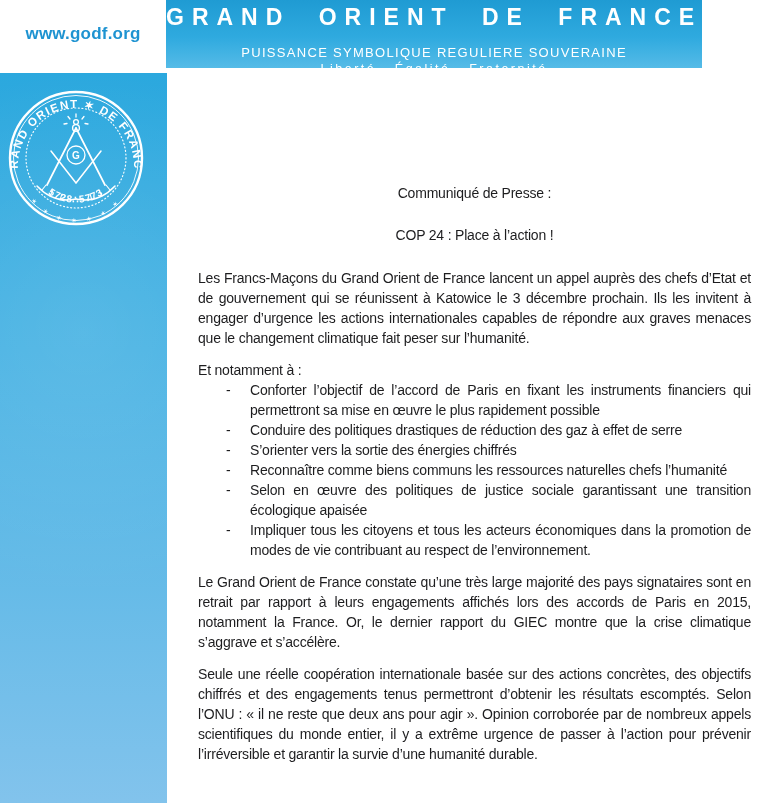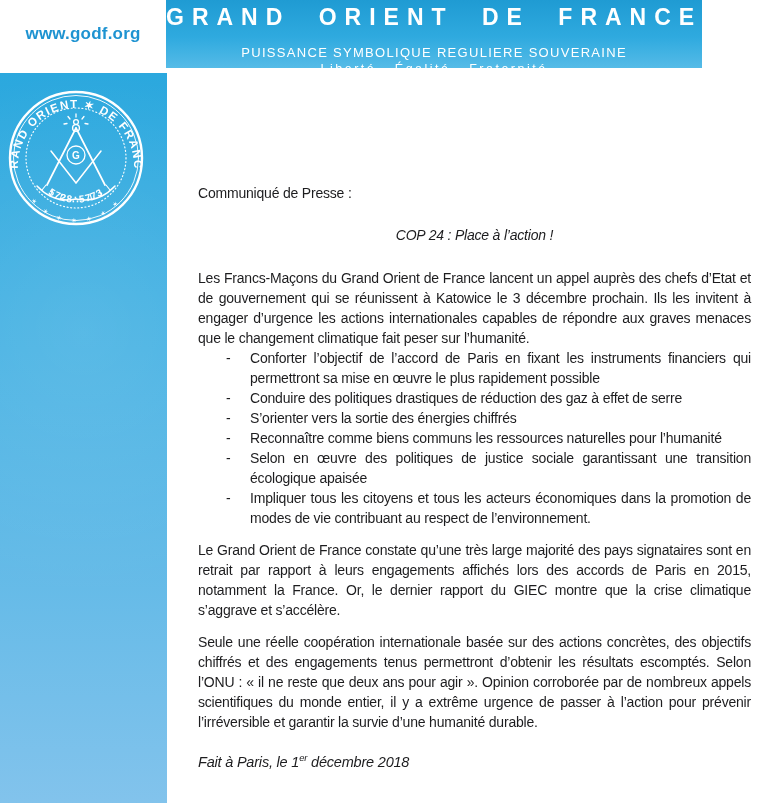--- a/index.html
+++ b/index.html
@@ -46,7 +46,7 @@
     font-size:14px; line-height:20px; letter-spacing:-0.2px; color:#1d1d1f;
   }
   .content p { margin:0; }
-  .doc-h1 { }
+  .doc-h1 { text-align:center; }
   .doc-h2 { text-align:center; margin-top:22px !important;font-style:italic; }
   .para { text-align:justify; }
   .para-appeal { margin-top:23px !important; }

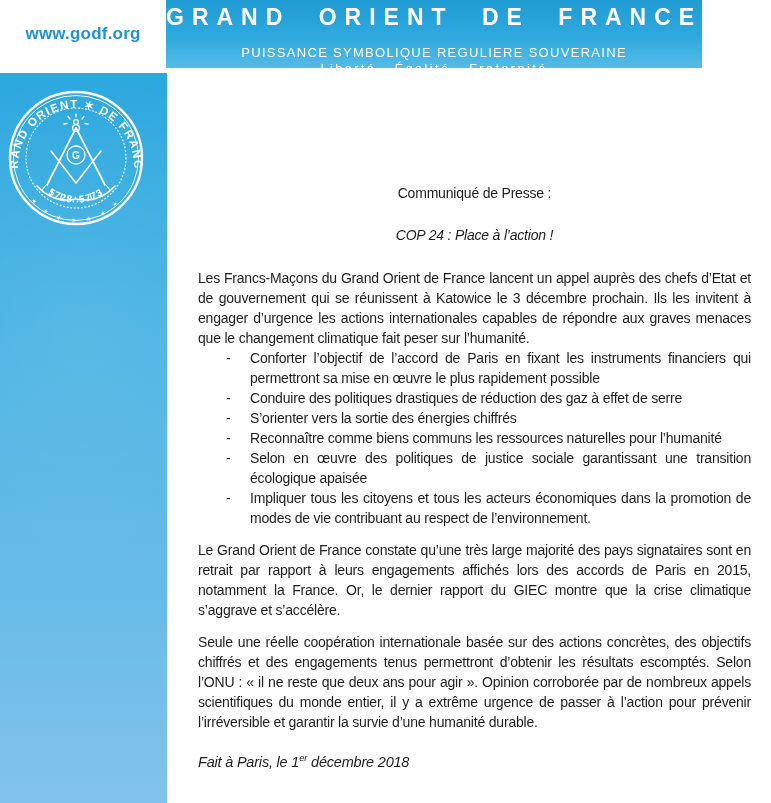--- a/index.html
+++ b/index.html
@@ -47,7 +47,7 @@
   }
   .content p { margin:0; }
   .doc-h1 { text-align:center; }
-  .doc-h2 { text-align:center; margin-top:22px !important;font-style:italic; }
+  .doc-h2 { text-align:center; margin-top:22px !important; }
   .para { text-align:justify; }
   .para-appeal { margin-top:23px !important; }
   .list-intro { margin-top:12px !important; }

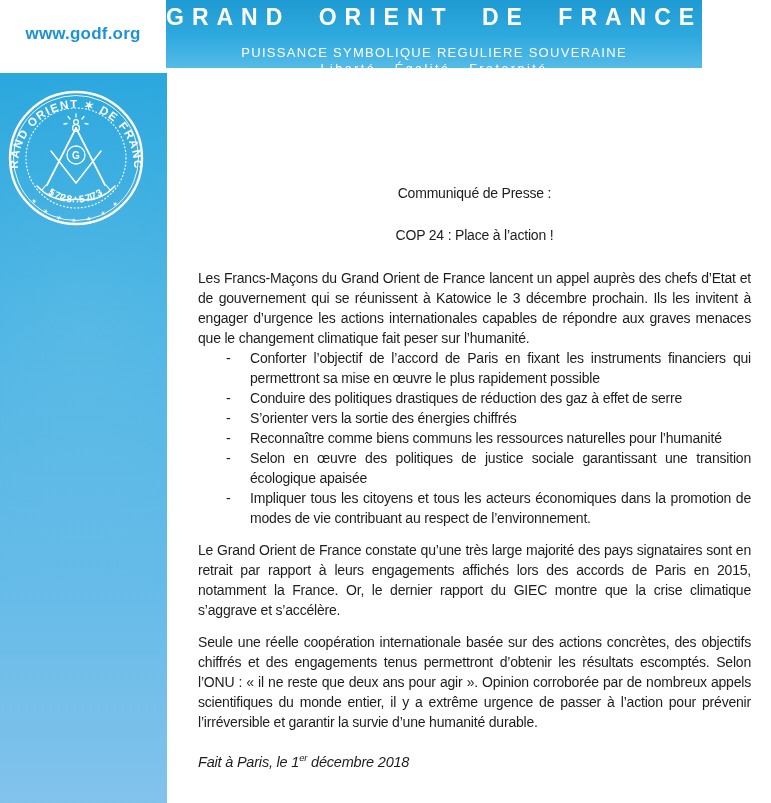--- a/index.html
+++ b/index.html
@@ -124,6 +124,7 @@
 
     <p class="para para-appeal">Les Francs-Maçons du Grand Orient de France lancent un appel auprès des chefs d’Etat et de gouvernement qui se réunissent à Katowice le 3 décembre prochain. Ils les invitent à engager d’urgence les actions internationales capables de répondre aux graves menaces que le changement climatique fait peser sur l’humanité.</p>
 
+    <p class="list-intro">Et notamment à :</p>
     <ul class="demands">
       <li>
         <span class="marker">-</span>

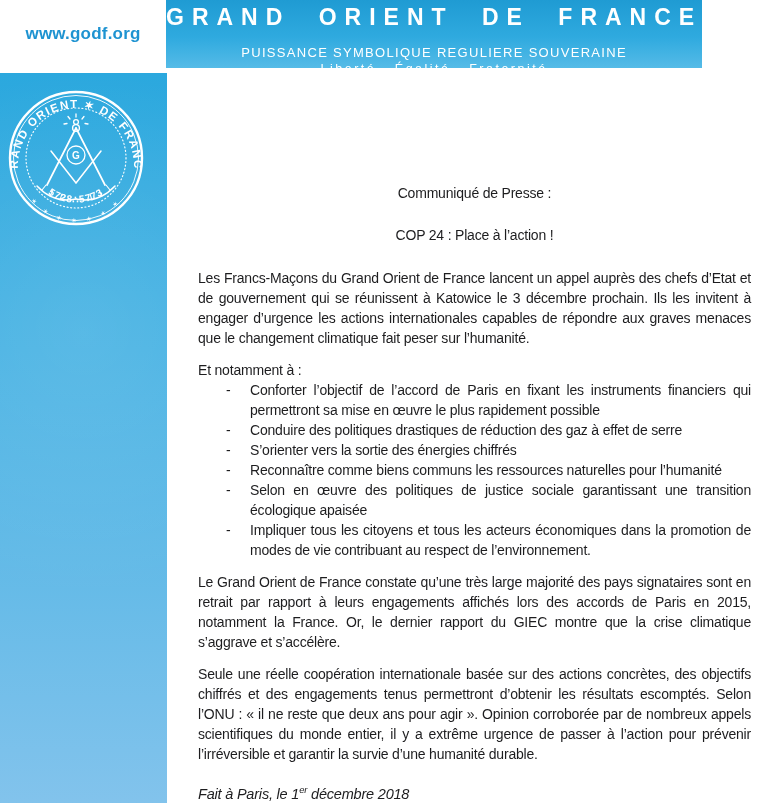--- a/index.html
+++ b/index.html
@@ -140,7 +140,7 @@
       </li>
       <li>
         <span class="marker">-</span>
-        <span class="li-text">Reconnaître comme biens communs les ressources naturelles pour l’humanité</span>
+        <span class="li-text">Reconnaître comme biens communs les ressources naturelles chefs l’humanité</span>
       </li>
       <li>
         <span class="marker">-</span>

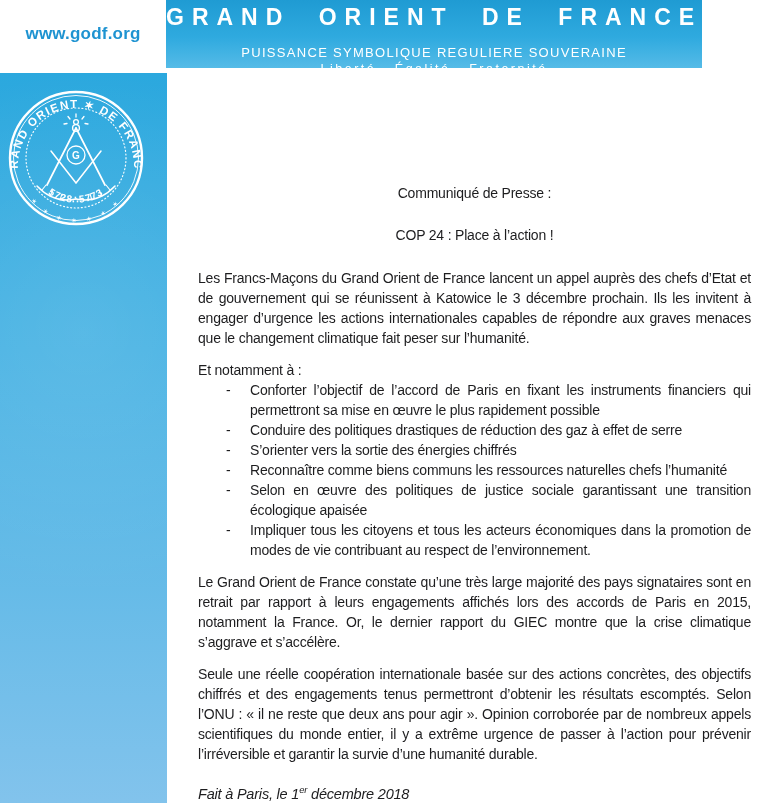--- a/index.html
+++ b/index.html
@@ -156,7 +156,6 @@
 
     <p class="para para-conclusion">Seule une réelle coopération internationale basée sur des actions concrètes, des objectifs chiffrés et des engagements tenus permettront d’obtenir les résultats escomptés. Selon l’ONU : « il ne reste que deux ans pour agir ». Opinion corroborée par de nombreux appels  scientifiques du monde entier, il y a extrême urgence de passer à l’action pour prévenir l’irréversible et garantir la survie d’une humanité durable.</p>
 
-    <p class="dateline"><span>Fait à Paris, le 1</span><sup>er</sup><span> décembre 2018</span></p>
   </div>
 
 </div>

